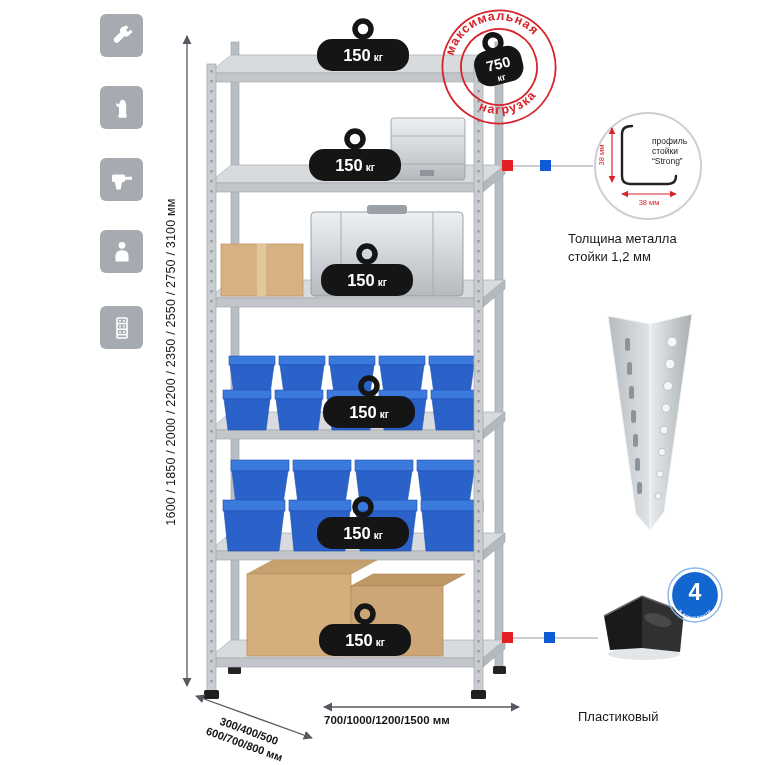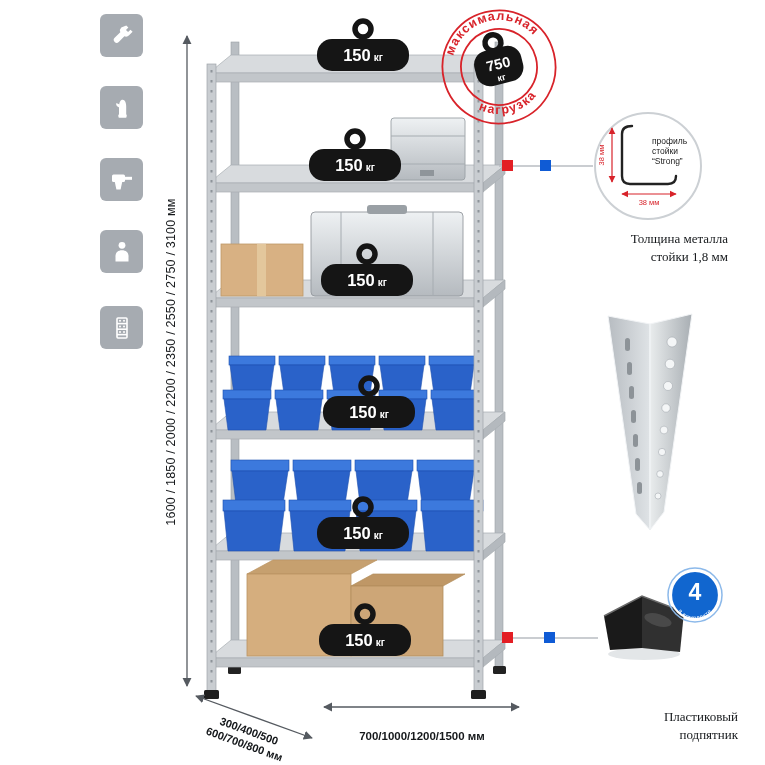--- a/index.html
+++ b/index.html
@@ -10,7 +10,7 @@
   .height-label{position:absolute;left:171px;top:362px;white-space:nowrap;
         transform:translate(-50%,-50%) rotate(-90deg);font-size:12.5px;color:#15181b;
         font-weight:500;letter-spacing:.2px;}
-  .caption{position:absolute;text-align:right;font-size:13px;line-height:18px;color:#15181b;font-family:Liberation Serif, serif;}
+  .caption{position:absolute;text-align:left;font-size:13px;line-height:18px;color:#15181b;}
   .depth-label{position:absolute;left:193px;top:704px;width:124px;text-align:center;
         transform:rotate(20deg);transform-origin:0 0;font-size:11px;line-height:13.5px;
         font-weight:700;color:#15181b;}

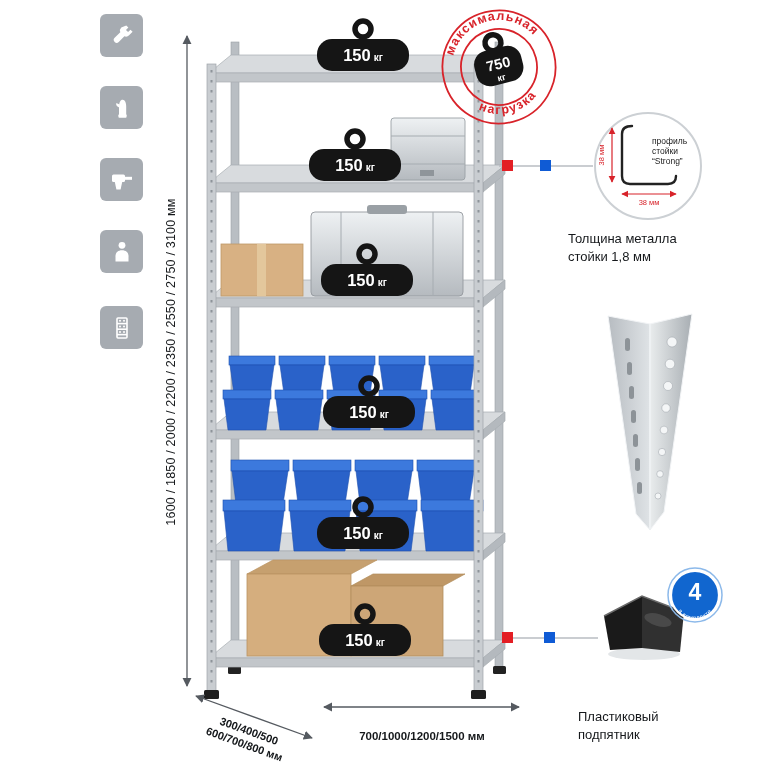--- a/index.html
+++ b/index.html
@@ -309,7 +309,7 @@
 
   <div class="caption" style="left:568px;top:230px;width:160px">
     <div>Толщина металла</div>
-    <div>стойки 1,8 мм</div>
+    <div>стойки 1,2 мм</div>
   </div>
 
   <svg style="left:588px;top:312px" width="124" height="224" viewBox="0 0 124 224">

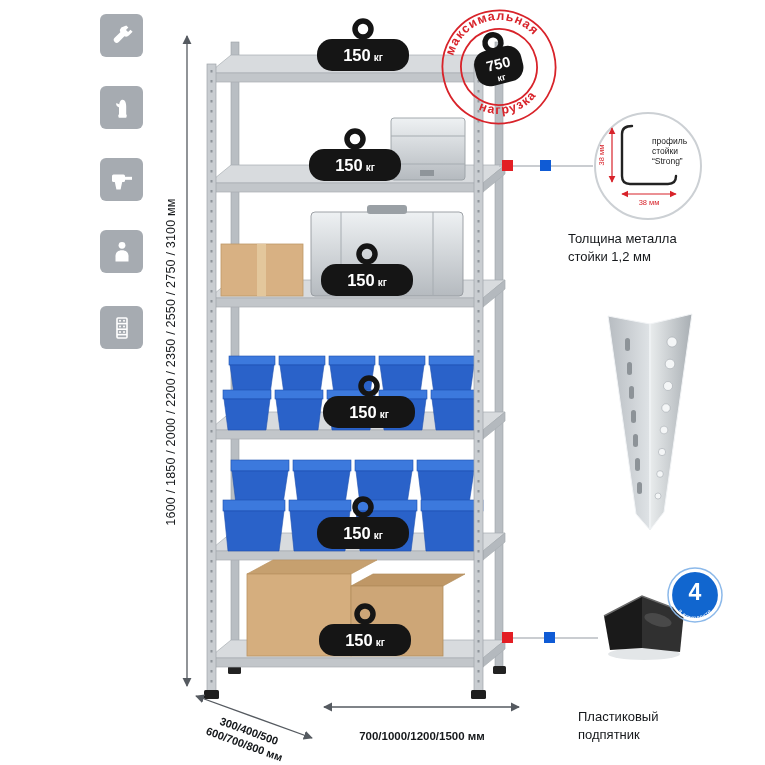--- a/index.html
+++ b/index.html
@@ -14,8 +14,8 @@
   .depth-label{position:absolute;left:193px;top:704px;width:124px;text-align:center;
         transform:rotate(20deg);transform-origin:0 0;font-size:11px;line-height:13.5px;
         font-weight:700;color:#15181b;}
-  .width-label{position:absolute;left:324px;top:714px;width:196px;text-align:center;
-        font-size:11.5px;font-weight:700;color:#15181b;margin-top:16px;}
+  .width-label{position:absolute;left:324px;top:714px;width:196px;text-align:left;
+        font-size:11.5px;font-weight:700;color:#15181b;}
   svg{position:absolute;}
   svg text{font-family:"Liberation Sans",sans-serif;}
   .overlay{left:0;top:0;pointer-events:none;}

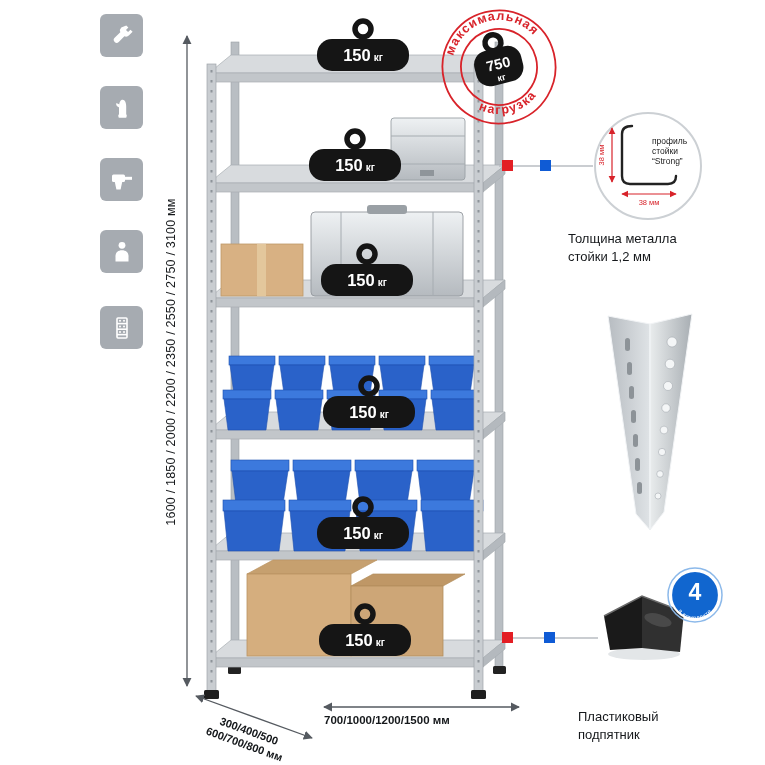--- a/index.html
+++ b/index.html
@@ -367,7 +367,6 @@
 
   <div class="caption" style="left:578px;top:708px;width:160px">
     <div>Пластиковый</div>
-    <div>подпятник</div>
   </div>
 
   <div class="depth-label">

